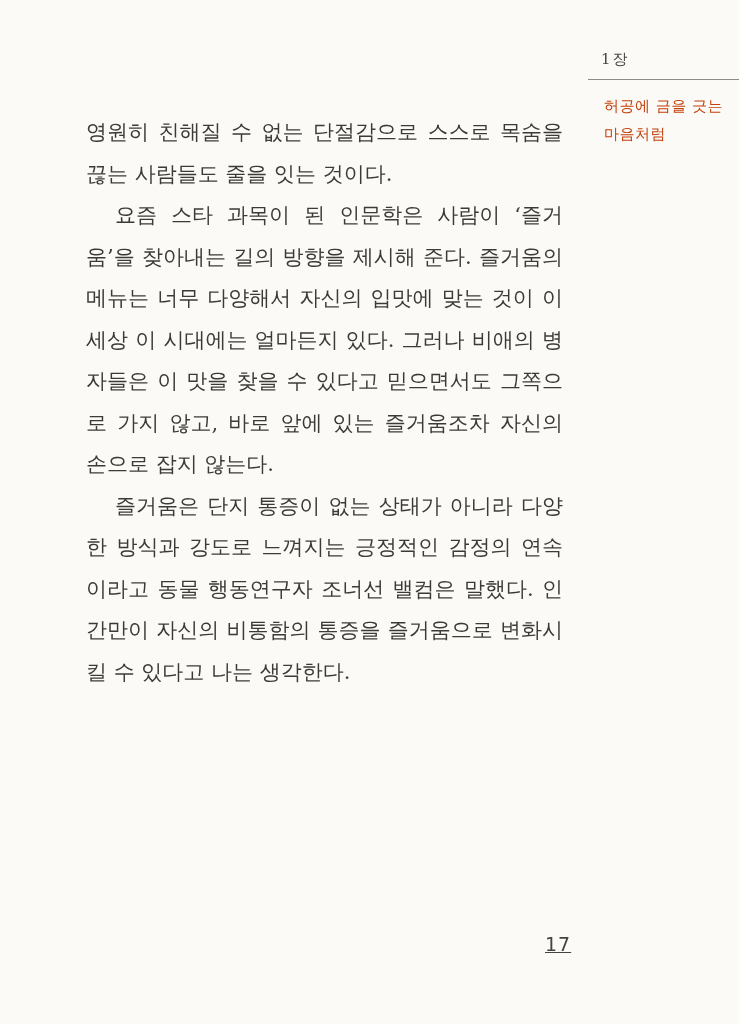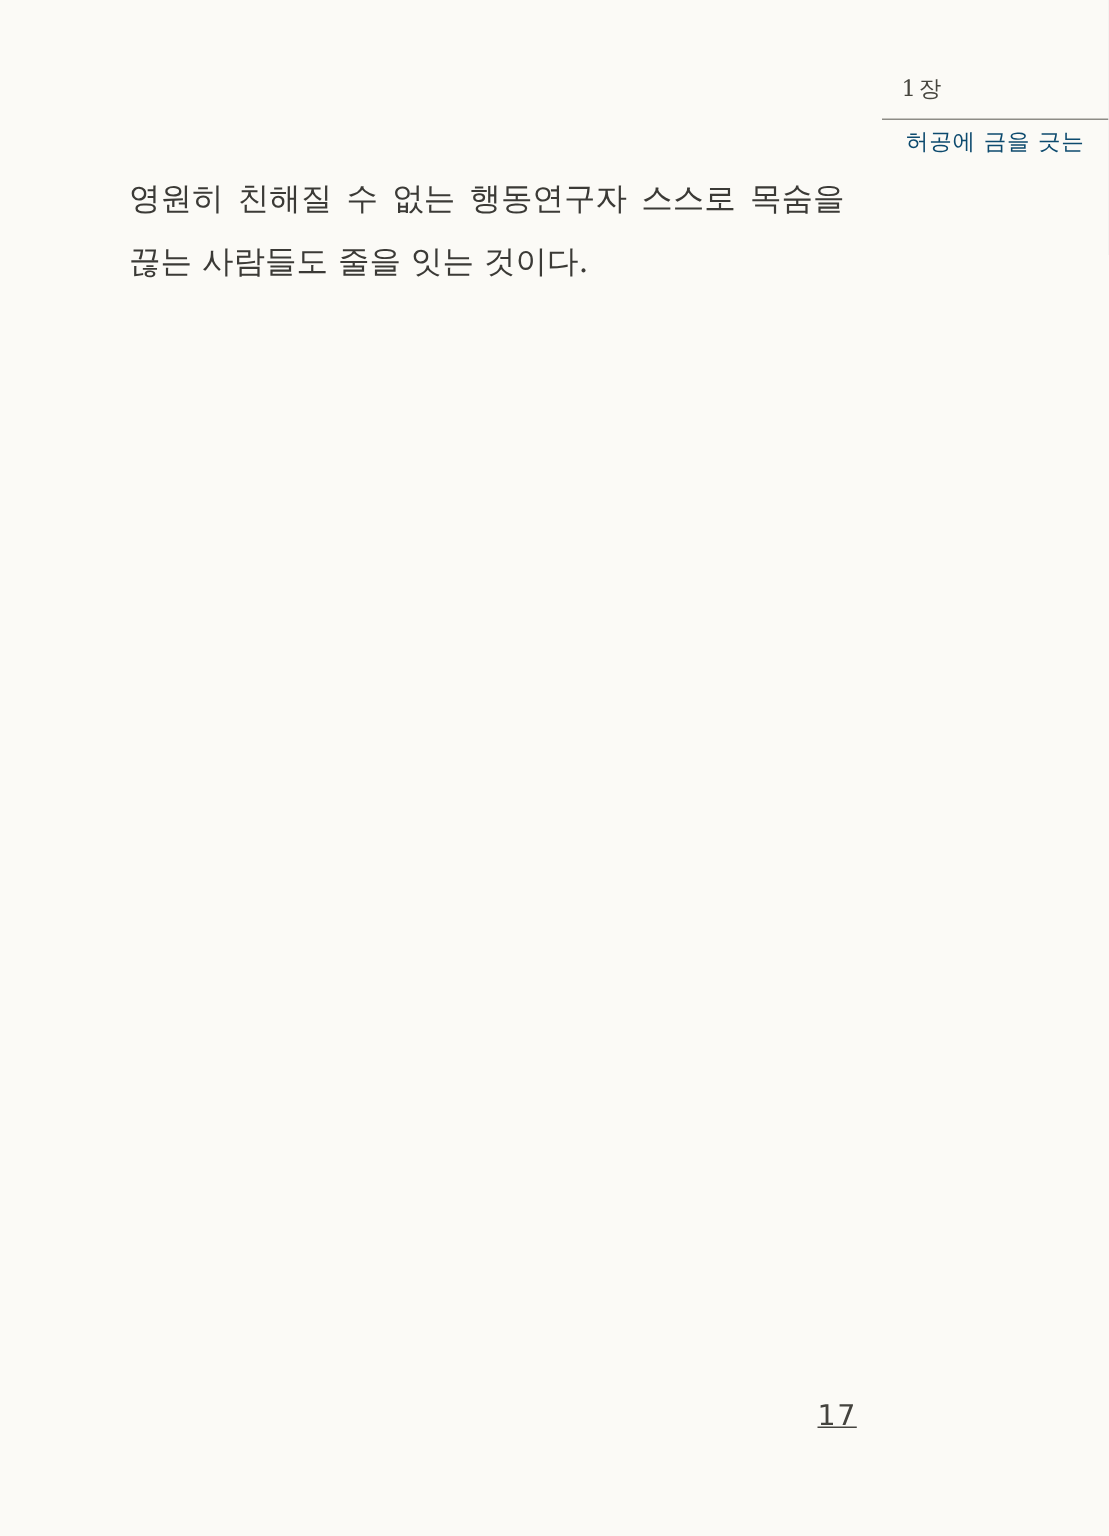--- a/index.html
+++ b/index.html
@@ -39,10 +39,11 @@
     width: 151px;
   }
   .chapter-title {
+    margin-top: 12px;
     padding-left: 16px;
     font-size: 15px;
     line-height: 28px;
-    color: #0c4a6e;
+    color: #c2410c;
     letter-spacing: 0.5px;
   }
 

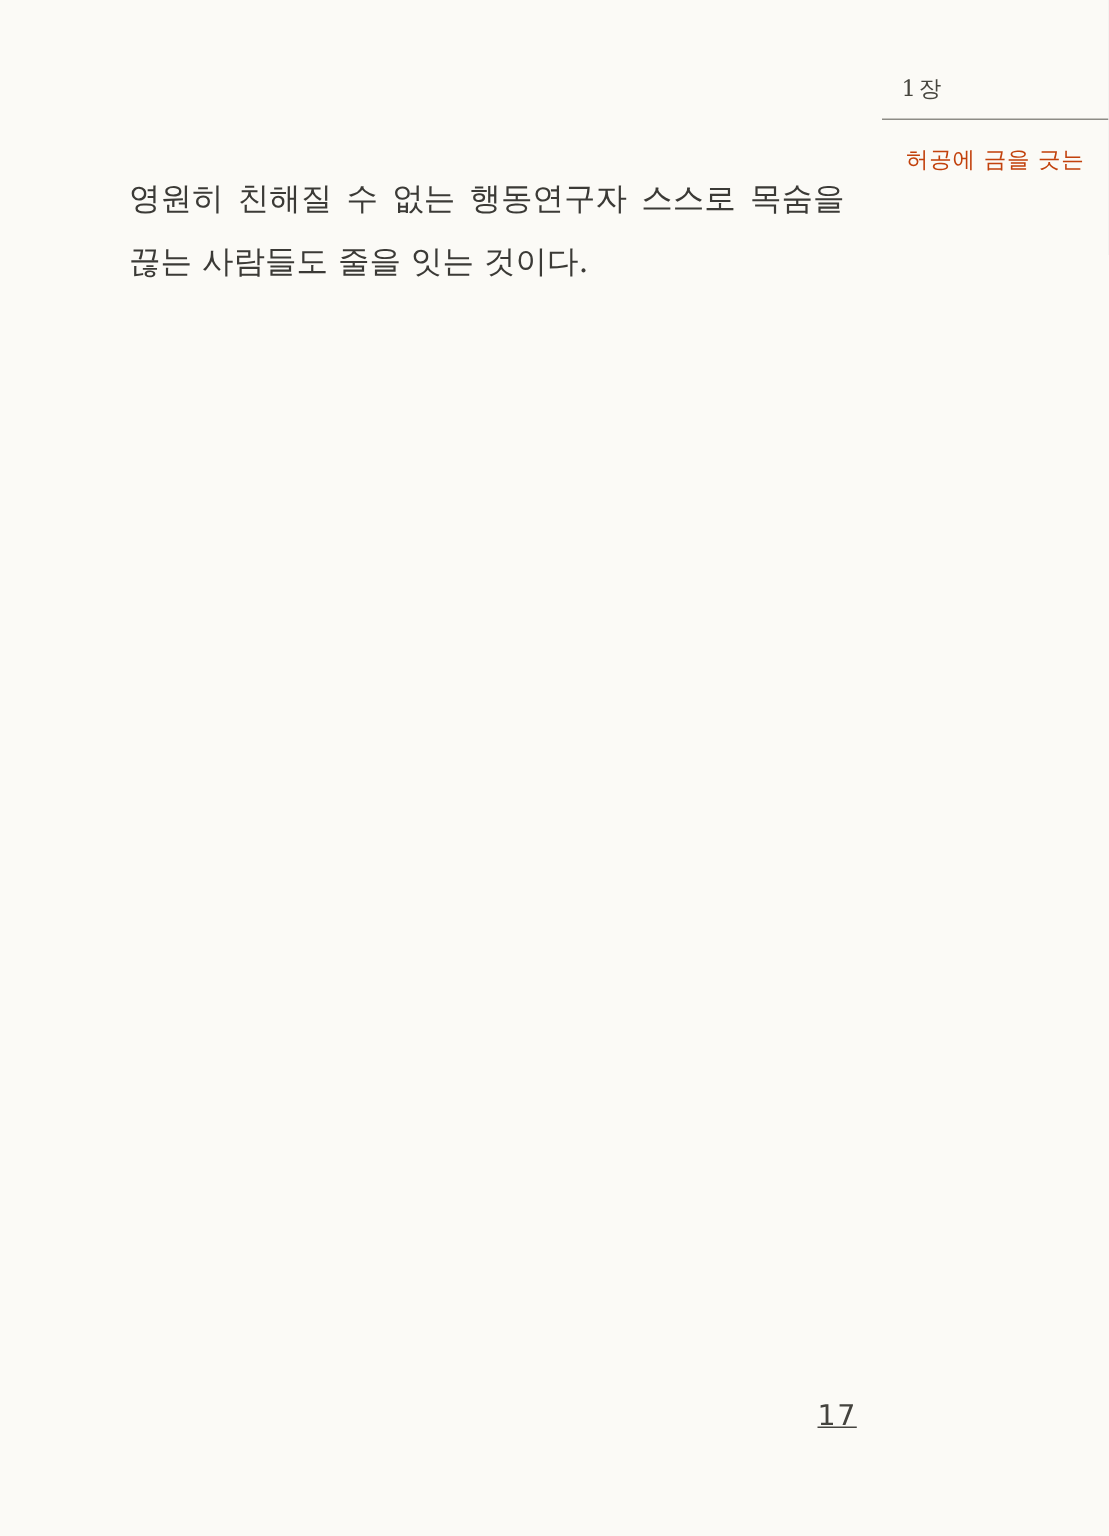--- a/index.html
+++ b/index.html
@@ -91,7 +91,7 @@
   </header>
 
   <main class="body-text" id="body-text">
-      <p class="para">영원히 친해질 수 없는 행동연구자 스스로 목숨을 끊는 사람들도 줄을 잇는 것이다.</p>
+      <p class="para">영원히 친해질 수 없는 단절감으로 스스로 목숨을 끊는 사람들도 줄을 잇는 것이다.</p>
     </main>
 
   <div class="page-number">17</div>

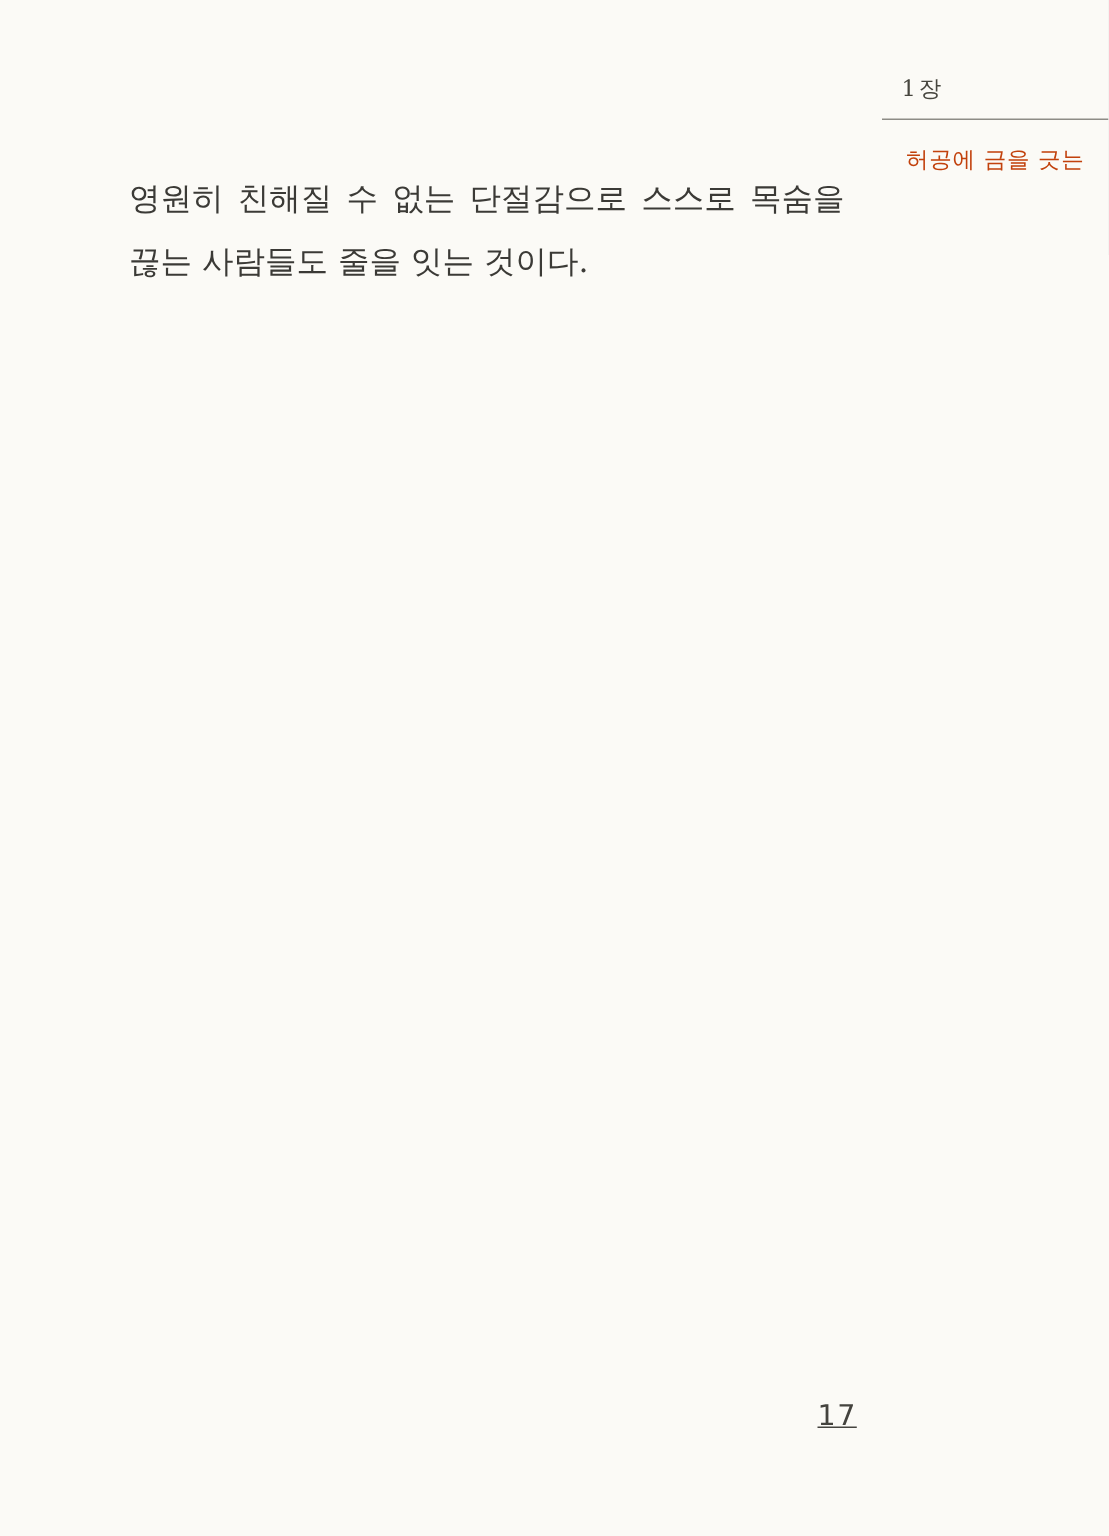--- a/index.html
+++ b/index.html
@@ -87,6 +87,7 @@
     <div class="header-rule"></div>
     <div class="chapter-title">
       <div class="chapter-title-line">허공에 금을 긋는</div>
+      <div class="chapter-title-line">마음처럼</div>
     </div>
   </header>
 

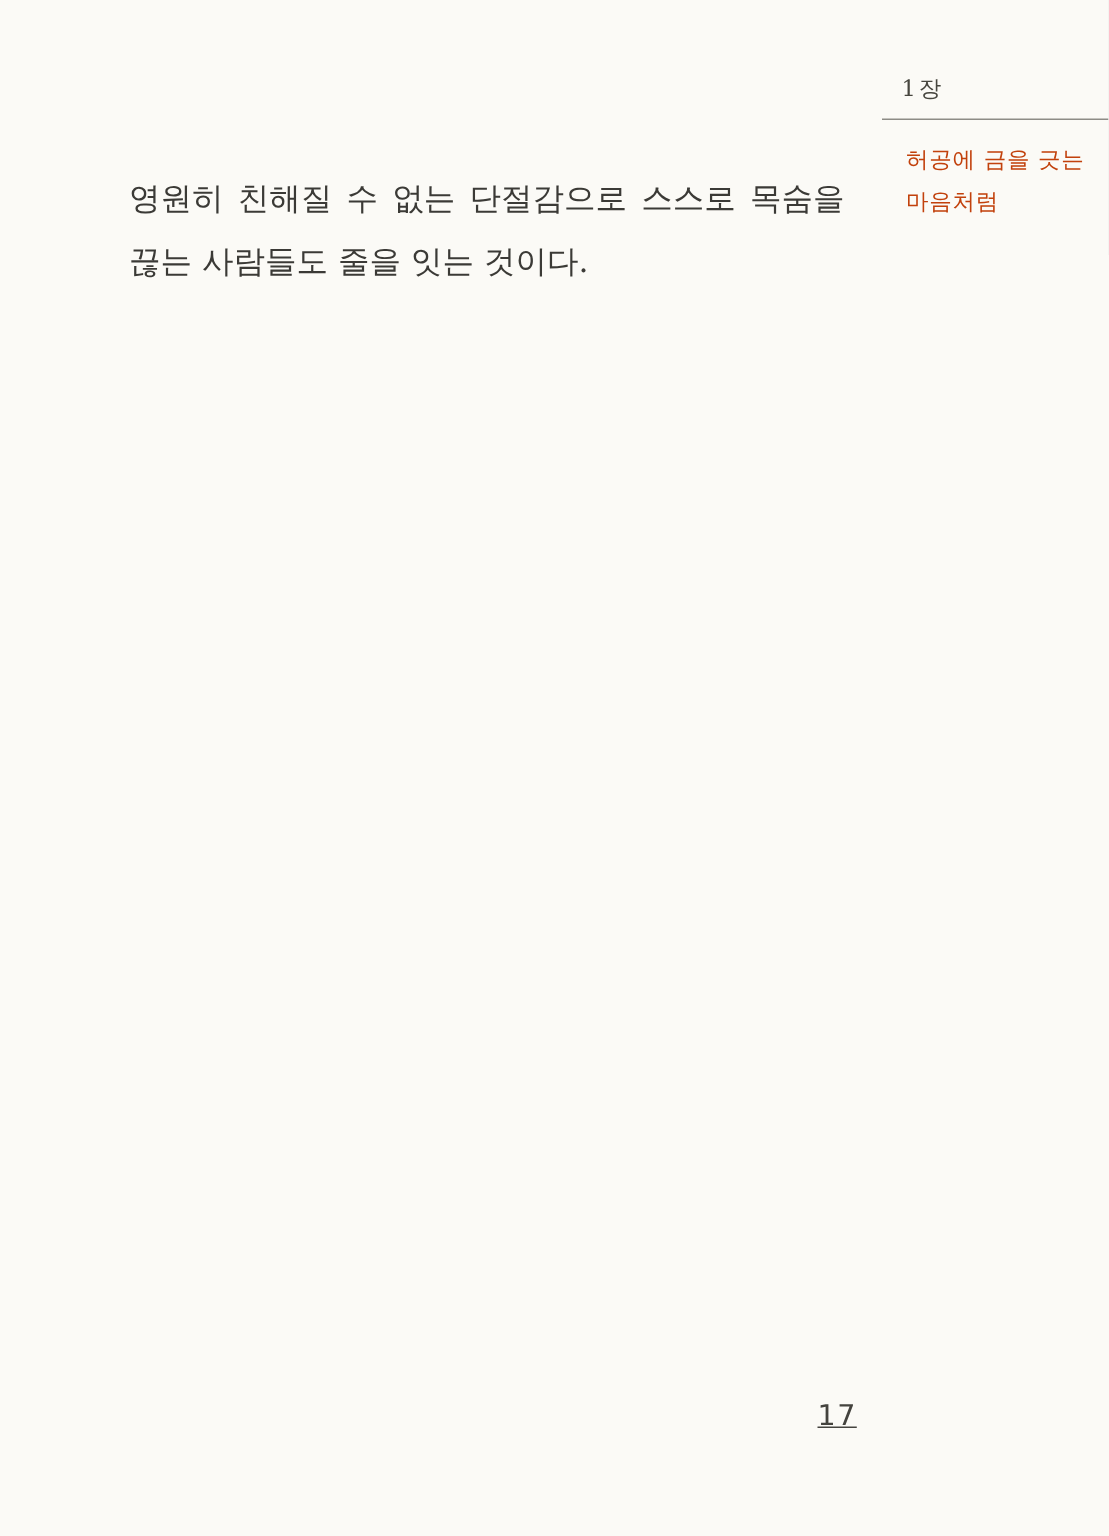--- a/index.html
+++ b/index.html
@@ -93,6 +93,7 @@
 
   <main class="body-text" id="body-text">
       <p class="para">영원히 친해질 수 없는 단절감으로 스스로 목숨을 끊는 사람들도 줄을 잇는 것이다.</p>
+      <p class="para indent">요즘 스타 과목이 된 인문학은 사람이 ‘즐거움’을 찾아내는 길의 방향을 제시해 준다. 즐거움의 메뉴는 너무 다양해서 자신의 입맛에 맞는 것이 이 세상 이 시대에는 얼마든지 있다. 그러나 비애의 병자들은 이 맛을 찾을 수 있다고 믿으면서도 그쪽으로 가지 않고, 바로 앞에 있는 즐거움조차 자신의 손으로 잡지 않는다.</p>
     </main>
 
   <div class="page-number">17</div>

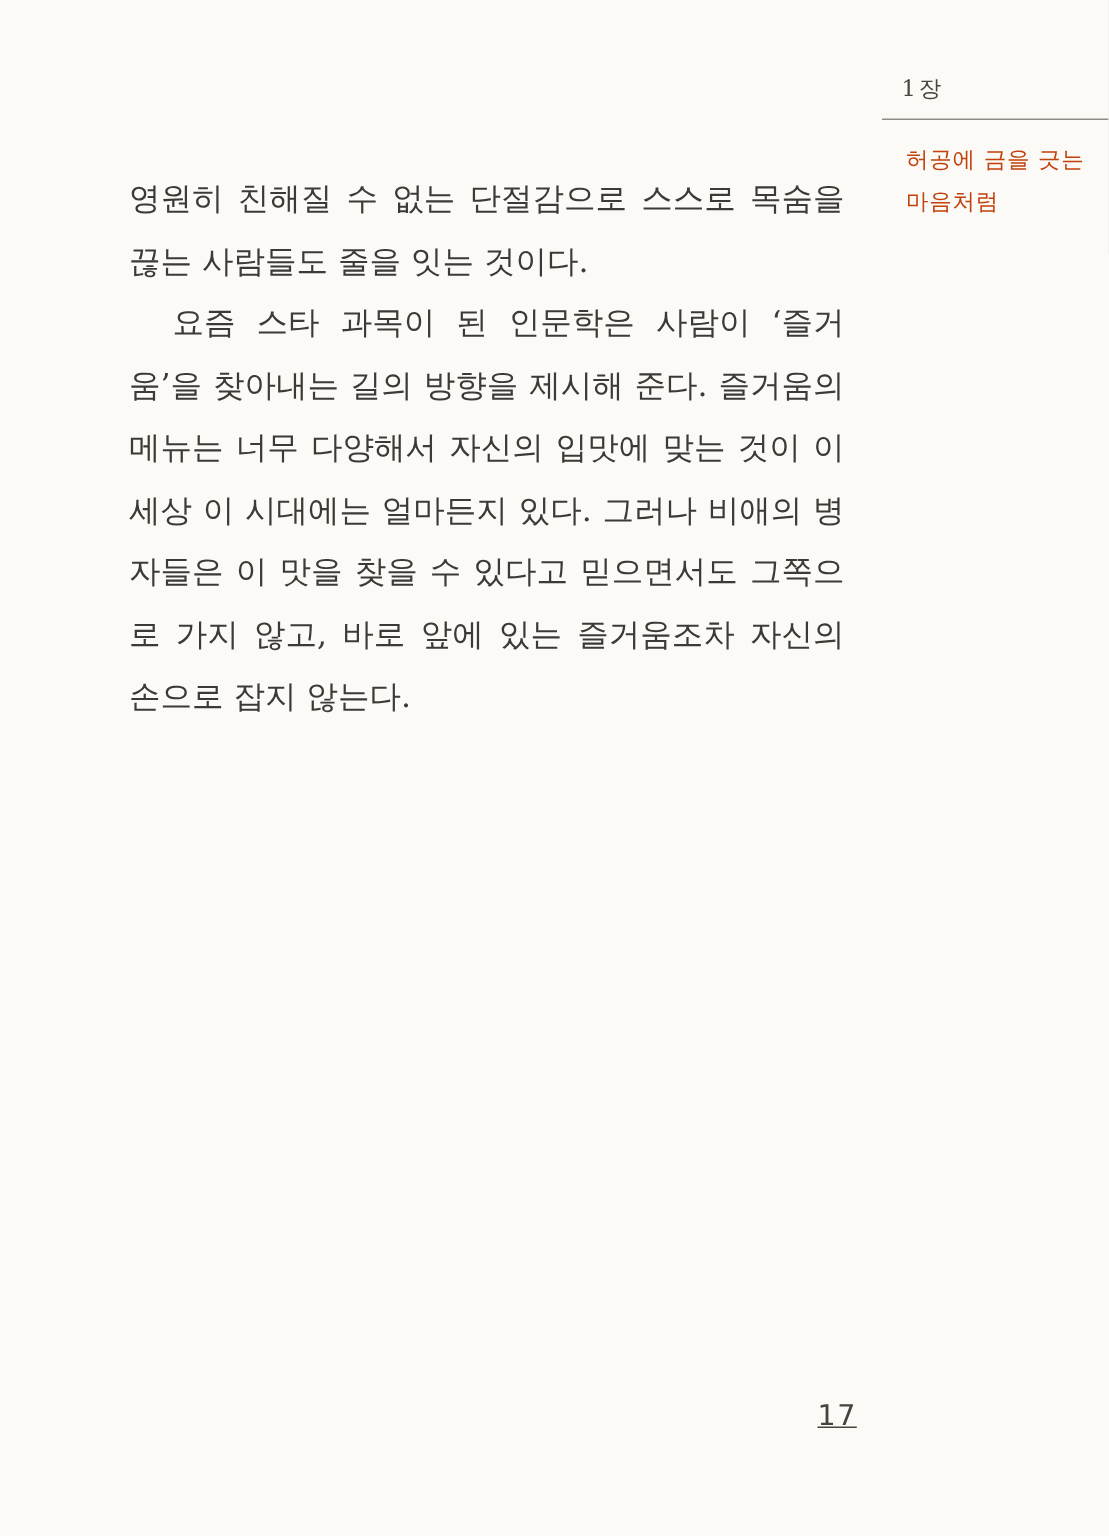--- a/index.html
+++ b/index.html
@@ -94,6 +94,7 @@
   <main class="body-text" id="body-text">
       <p class="para">영원히 친해질 수 없는 단절감으로 스스로 목숨을 끊는 사람들도 줄을 잇는 것이다.</p>
       <p class="para indent">요즘 스타 과목이 된 인문학은 사람이 ‘즐거움’을 찾아내는 길의 방향을 제시해 준다. 즐거움의 메뉴는 너무 다양해서 자신의 입맛에 맞는 것이 이 세상 이 시대에는 얼마든지 있다. 그러나 비애의 병자들은 이 맛을 찾을 수 있다고 믿으면서도 그쪽으로 가지 않고, 바로 앞에 있는 즐거움조차 자신의 손으로 잡지 않는다.</p>
+      <p class="para indent">즐거움은 단지 통증이 없는 상태가 아니라 다양한 방식과 강도로 느껴지는 긍정적인 감정의 연속이라고 동물 행동연구자 조너선 밸컴은 말했다. 인간만이 자신의 비통함의 통증을 즐거움으로 변화시킬 수 있다고 나는 생각한다.</p>
     </main>
 
   <div class="page-number">17</div>

